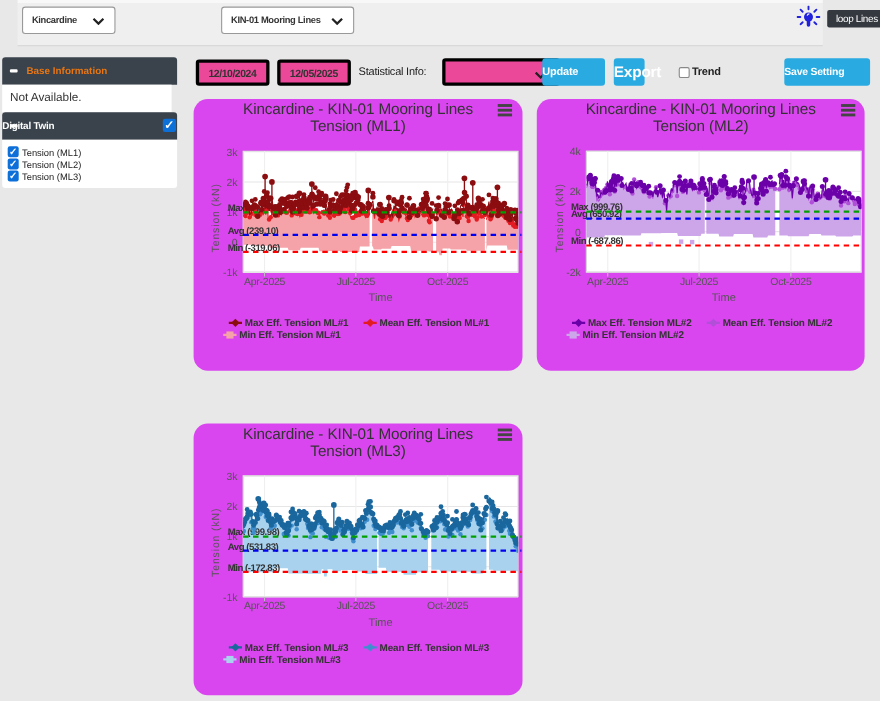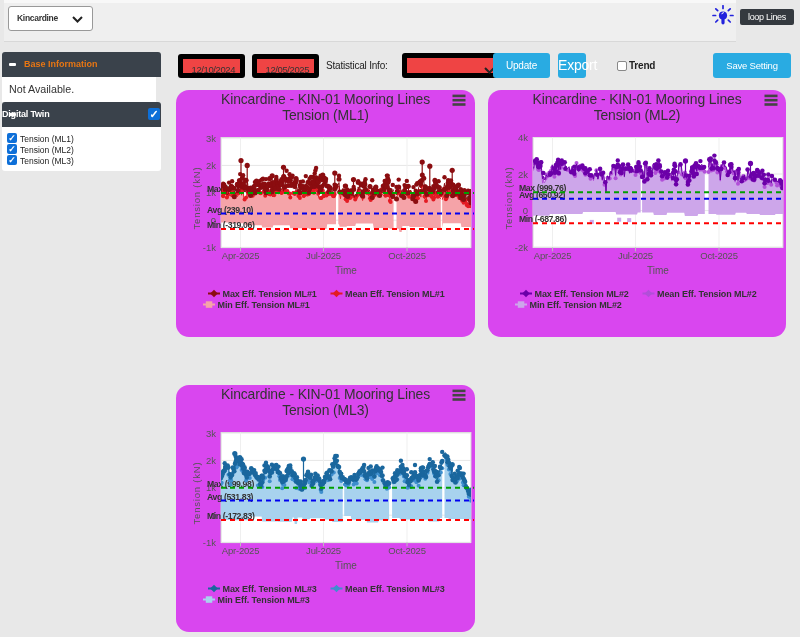--- a/index.html
+++ b/index.html
@@ -3,7 +3,7 @@
 <style>
 *{margin:0;padding:0;box-sizing:border-box}
 body{width:800px;height:637px;position:relative;background:#e8e8e8;font-family:"Liberation Sans",sans-serif;overflow:hidden}
-.topbar{position:absolute;left:4px;top:0;width:732px;height:42px;background:linear-gradient(#f8f8f8 0 3px,#efefef 3px 100%);border-bottom:1px solid #d8d8d8}
+.topbar{position:absolute;left:16px;top:0;width:732px;height:42px;background:linear-gradient(#f8f8f8 0 3px,#efefef 3px 100%);border-bottom:1px solid #d8d8d8}
 .sel{position:absolute;top:6px;height:25px;background:#fff;border:1px solid #999;border-radius:3px;font-size:8.5px;font-weight:bold;color:#333;line-height:23px;padding-left:8px;letter-spacing:-0.3px}
 .loopbtn{position:absolute;left:736px;top:9px;width:54px;height:16px;background:#34393f;border-radius:2px;color:#fff;font-size:9px;line-height:16px;text-align:center;letter-spacing:-0.3px}
 .panel{position:absolute;background:#d946ef;border-radius:13px}

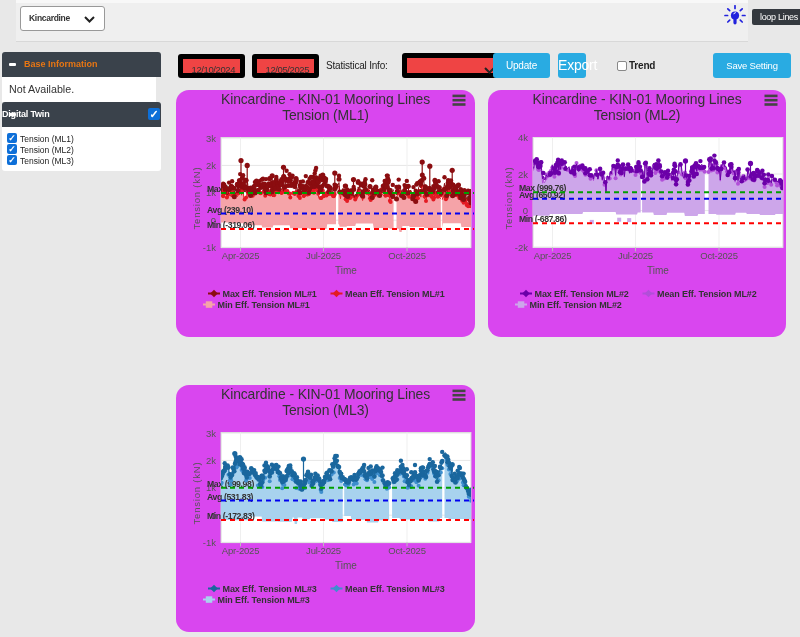--- a/index.html
+++ b/index.html
@@ -15,6 +15,9 @@
 <body>
 <div class="topbar">
 <div class="sel" style="left:4px;width:85px">Kincardine<svg width="11" height="7" viewBox="0 0 11 7" style="position:absolute;right:9px;top:9px">
+        <path d="M1 1l4.5 4.5L10 1" fill="none" stroke="#222" stroke-width="2"></path>
+      </svg></div>
+<div class="sel" style="left:185px;width:121px">KIN-01 Mooring Lines<svg width="11" height="7" viewBox="0 0 11 7" style="position:absolute;right:9px;top:9px">
         <path d="M1 1l4.5 4.5L10 1" fill="none" stroke="#222" stroke-width="2"></path>
       </svg></div>
 <svg width="22" height="22" viewBox="0 0 22 22" style="position:absolute;left:708px;top:5px">

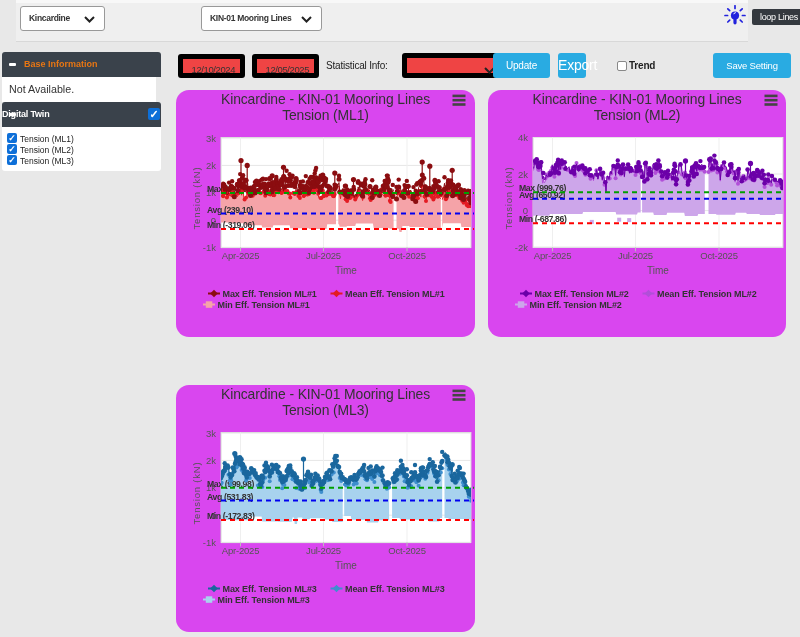--- a/index.html
+++ b/index.html
@@ -8,7 +8,7 @@
 .loopbtn{position:absolute;left:736px;top:9px;width:54px;height:16px;background:#34393f;border-radius:2px;color:#fff;font-size:9px;line-height:16px;text-align:center;letter-spacing:-0.3px}
 .panel{position:absolute;background:#d946ef;border-radius:13px}
 .bluebtn{position:absolute;top:53px;height:25px;background:#29abe2;border-radius:3px;color:#fff;font-size:9.5px;font-weight:normal;line-height:25px;text-align:center;letter-spacing:-0.2px}
-.datebox{position:absolute;top:54px;width:67px;height:24px;background:#ef4444;border:5px solid #000000;border-radius:3px;font-size:9.5px;font-weight:normal;color:#333;line-height:22px;text-align:left;padding-left:8.5px;letter-spacing:-0.4px}
+.datebox{position:absolute;top:54px;width:67px;height:24px;background:#ec4899;border:3px solid #000000;border-radius:3px;font-size:9.5px;font-weight:bold;color:#333;line-height:22px;text-align:left;padding-left:8.5px;letter-spacing:-0.4px}
 .shead{position:absolute;left:0;width:159px;height:25px;background:#3a424b;color:#fff;font-size:9px;font-weight:bold;line-height:25px;border-radius:3px 3px 0 0}
 .minus{position:absolute;left:7px;top:11px;width:7px;height:2.5px;background:#fff;border-radius:1px}
 </style></head>

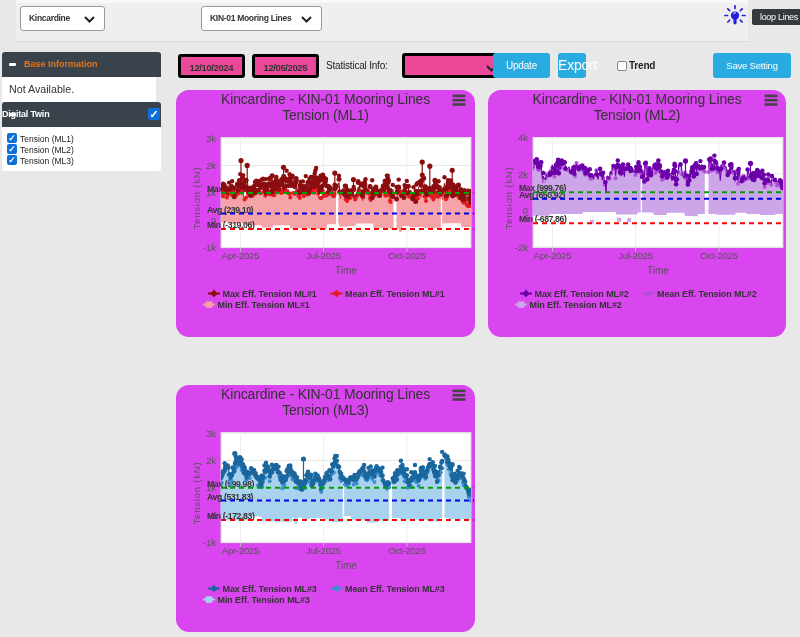--- a/index.html
+++ b/index.html
@@ -7,7 +7,7 @@
 .sel{position:absolute;top:6px;height:25px;background:#fff;border:1px solid #999;border-radius:3px;font-size:8.5px;font-weight:bold;color:#333;line-height:23px;padding-left:8px;letter-spacing:-0.3px}
 .loopbtn{position:absolute;left:736px;top:9px;width:54px;height:16px;background:#34393f;border-radius:2px;color:#fff;font-size:9px;line-height:16px;text-align:center;letter-spacing:-0.3px}
 .panel{position:absolute;background:#d946ef;border-radius:13px}
-.bluebtn{position:absolute;top:53px;height:25px;background:#29abe2;border-radius:3px;color:#fff;font-size:9.5px;font-weight:normal;line-height:25px;text-align:center;letter-spacing:-0.2px}
+.bluebtn{position:absolute;top:53px;height:25px;background:#29abe2;border-radius:3px;color:#fff;font-size:9.5px;font-weight:bold;line-height:25px;text-align:left;letter-spacing:-0.2px}
 .datebox{position:absolute;top:54px;width:67px;height:24px;background:#ec4899;border:3px solid #000000;border-radius:3px;font-size:9.5px;font-weight:bold;color:#333;line-height:22px;text-align:left;padding-left:8.5px;letter-spacing:-0.4px}
 .shead{position:absolute;left:0;width:159px;height:25px;background:#3a424b;color:#fff;font-size:9px;font-weight:bold;line-height:25px;border-radius:3px 3px 0 0}
 .minus{position:absolute;left:7px;top:11px;width:7px;height:2.5px;background:#fff;border-radius:1px}

